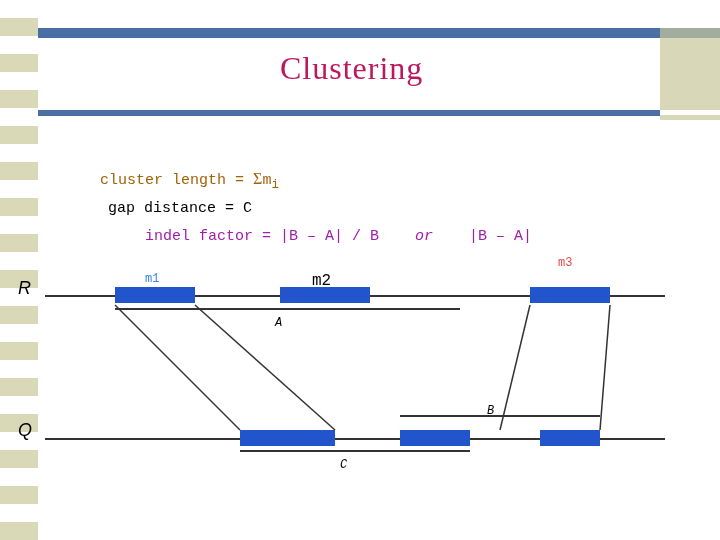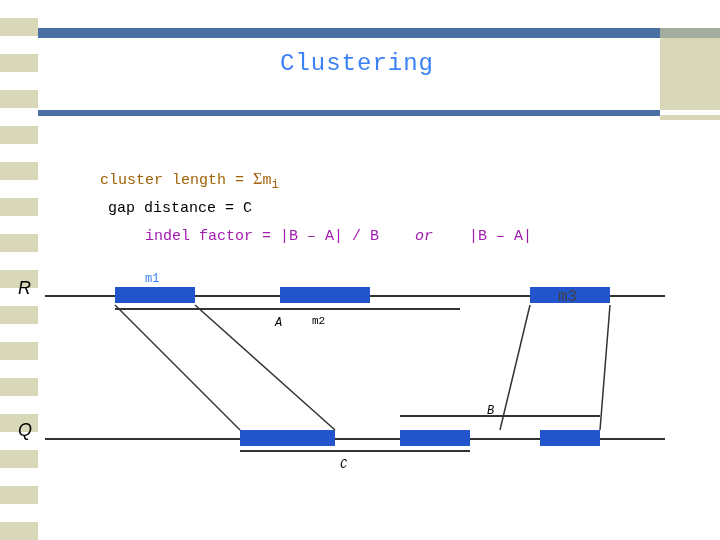--- a/index.html
+++ b/index.html
@@ -67,10 +67,10 @@
     .title {
       position: absolute;
       left: 280px; top: 50px;
-      font-size: 24px;
-      font-family: Liberation Mono, monospace;
+      font-size: 32px;
+      font-family: Liberation Serif, serif;
       font-weight: normal;
-      color: #3b82f6;
+      color: #be185d;
       letter-spacing: 1px;
     }
 

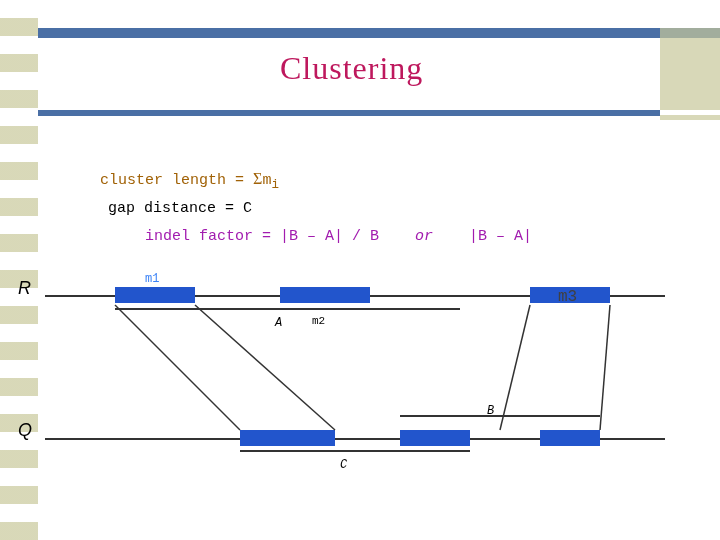--- a/index.html
+++ b/index.html
@@ -172,9 +172,9 @@
     }
     .m3-label {
       position: absolute;
-      left: 558px; top: 288px;
-      font-size: 16px;
-      color: #404040;
+      left: 558px; top: 256px;
+      font-size: 12px;
+      color: #ef4444;
     }
 
     

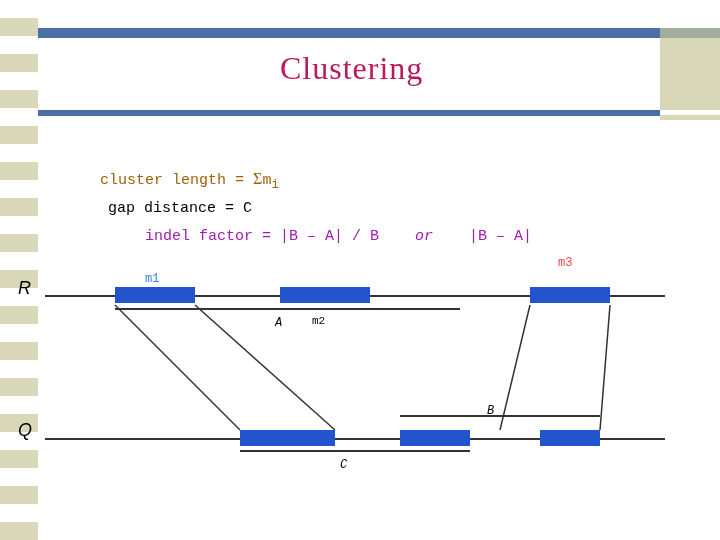--- a/index.html
+++ b/index.html
@@ -160,9 +160,8 @@
     .m2-label {
       position: absolute;
       left: 312px; top: 272px;
-      font-size: 11px;
-      color: #000;
-      margin-top: 43px;
+      font-size: 16px;
+      color: #000;
     }
 
     

